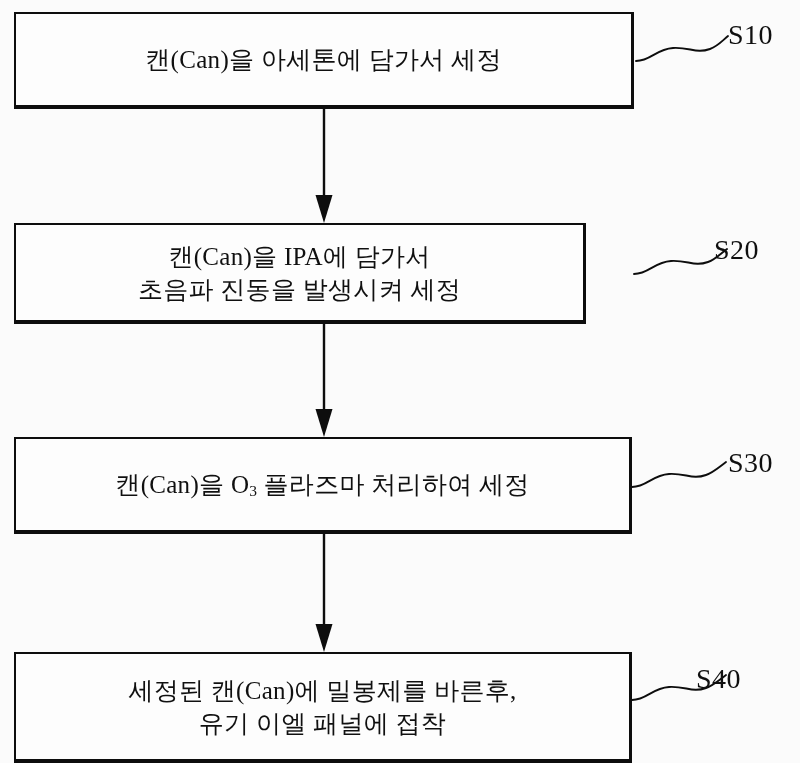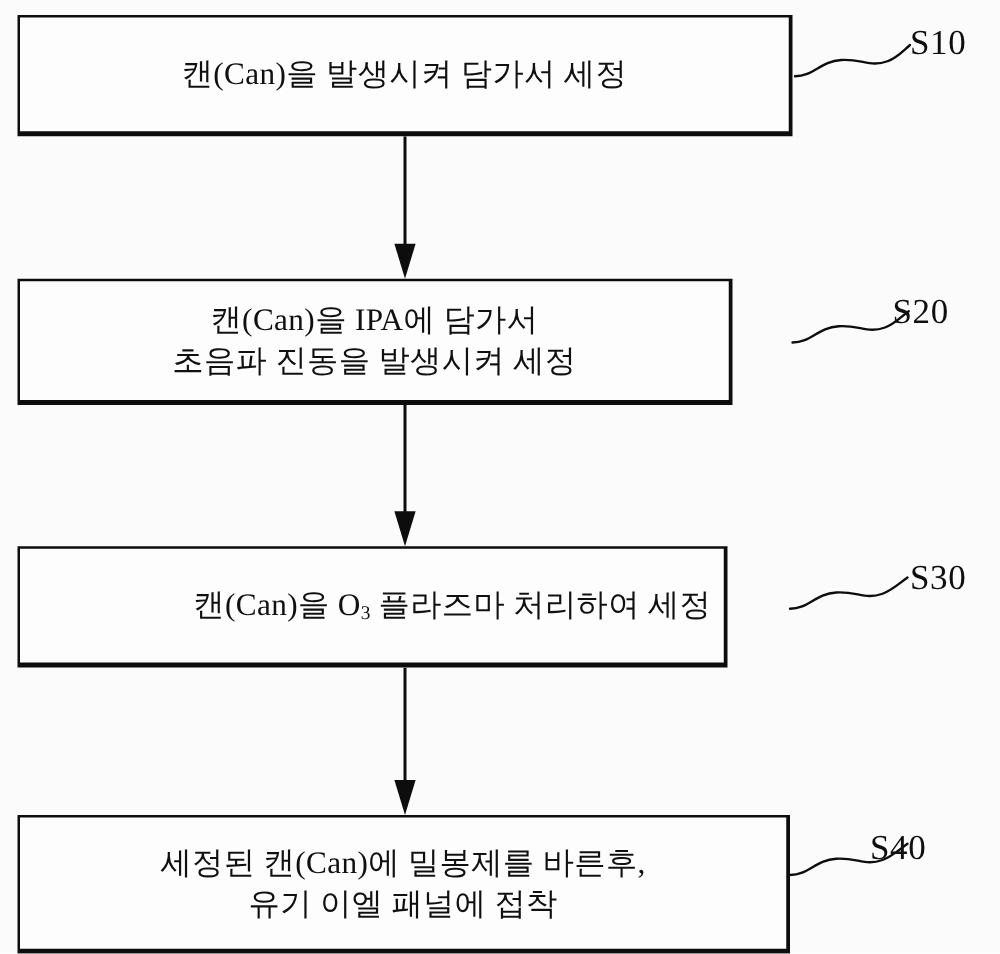--- a/index.html
+++ b/index.html
@@ -100,7 +100,7 @@
   </svg>
 
   <div class="box" id="box1">
-    <span class="box-text">캔(Can)을 발생시켜 담가서 세정</span>
+    <span class="box-text">캔(Can)을 아세톤에 담가서 세정</span>
   </div>
 
   <div class="box" id="box2">

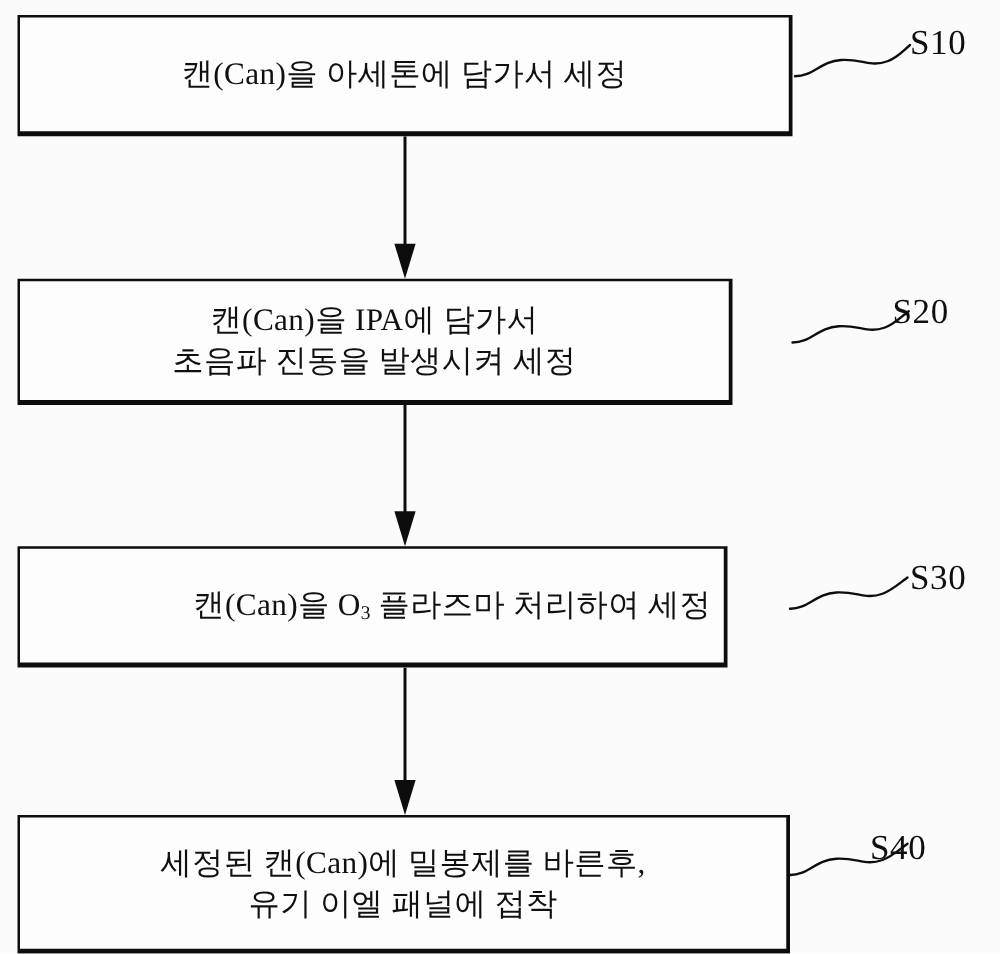--- a/index.html
+++ b/index.html
@@ -60,7 +60,7 @@
   }
   #box1 { left: 14px;  top: 12px;  width: 620px; height: 97px; }
   #box2 { left: 14px;  top: 223px; width: 572px; height: 101px; }
-  #box3 { left: 14px;  top: 437px; width: 568px; height: 97px; justify-content: flex-end; }
+  #box3 { left: 14px;  top: 437px; width: 618px; height: 97px; }
   #box4 { left: 14px;  top: 652px; width: 618px; height: 111px; }
 
   #label1 { left: 728px; top: 19px; }

